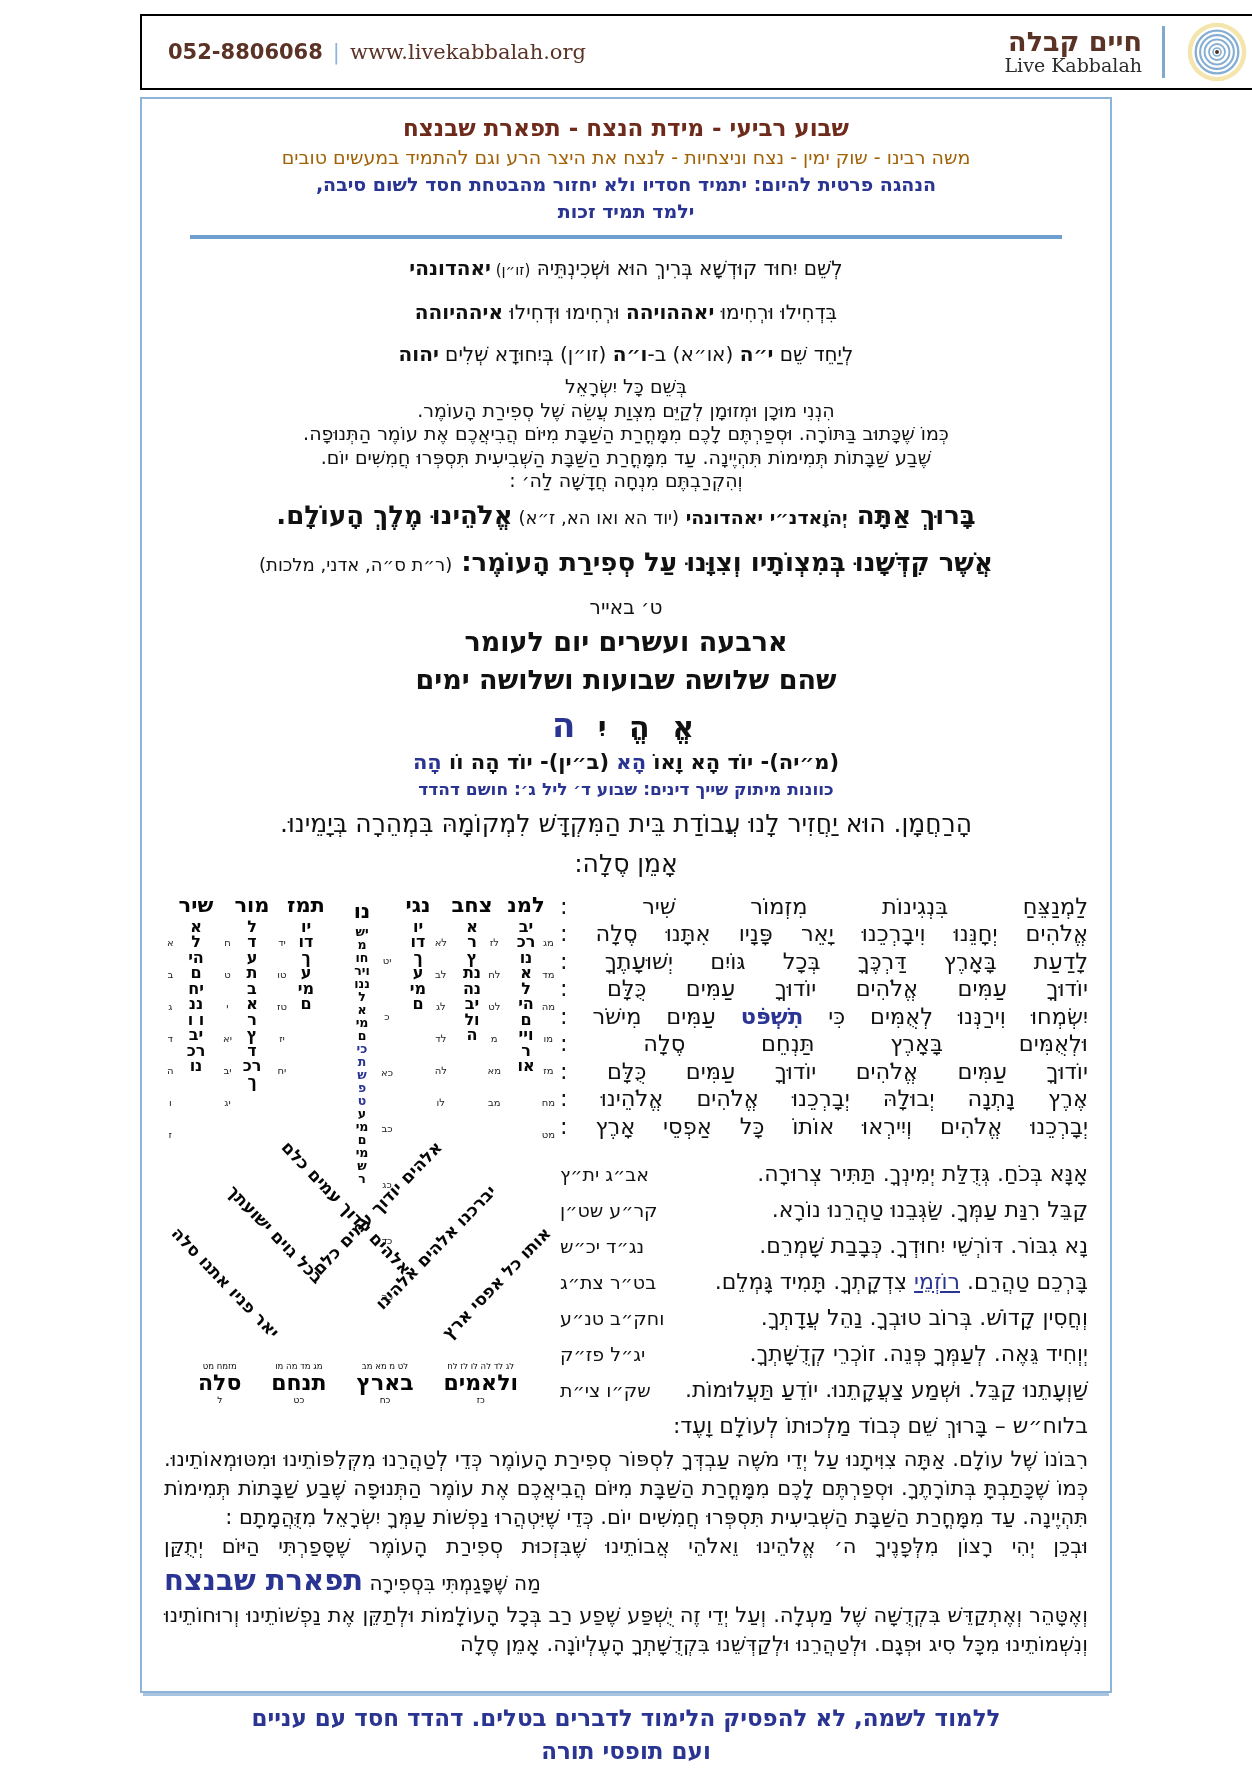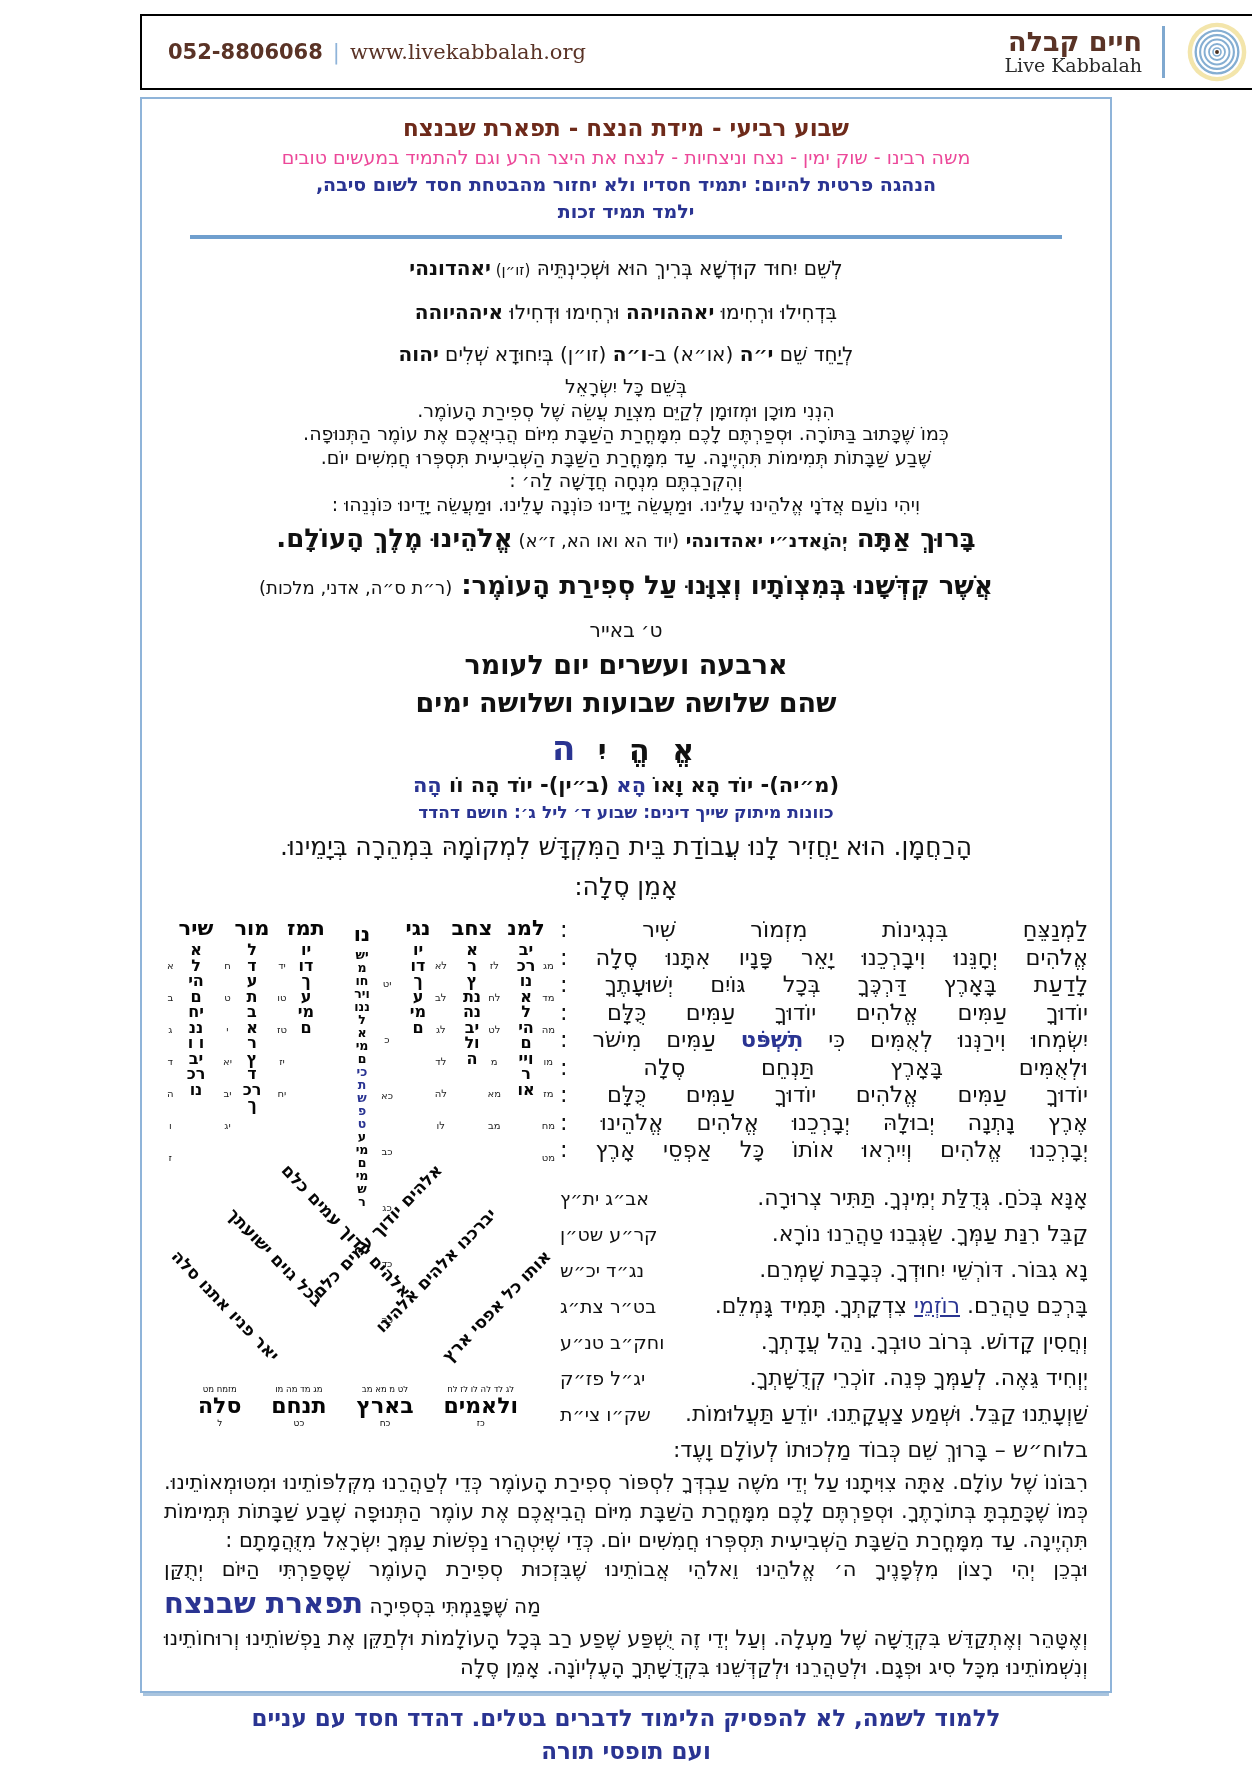--- a/index.html
+++ b/index.html
@@ -26,7 +26,7 @@
        box-shadow:0 6px 0 -3px #a9c4de;}
   .c{text-align:center;}
   .t1{font-size:23px;font-weight:bold;color:#6e2a1a;line-height:30px;}
-  .t2{font-size:19px;color:#ec4899;line-height:28px;}
+  .t2{font-size:19px;color:#a16207;line-height:28px;}
   .t3{font-size:19px;font-weight:bold;color:#2a3492;line-height:27px;}
   .rule{height:4px;background:#6f9fce;margin:10px 26px 8px 26px;}
 

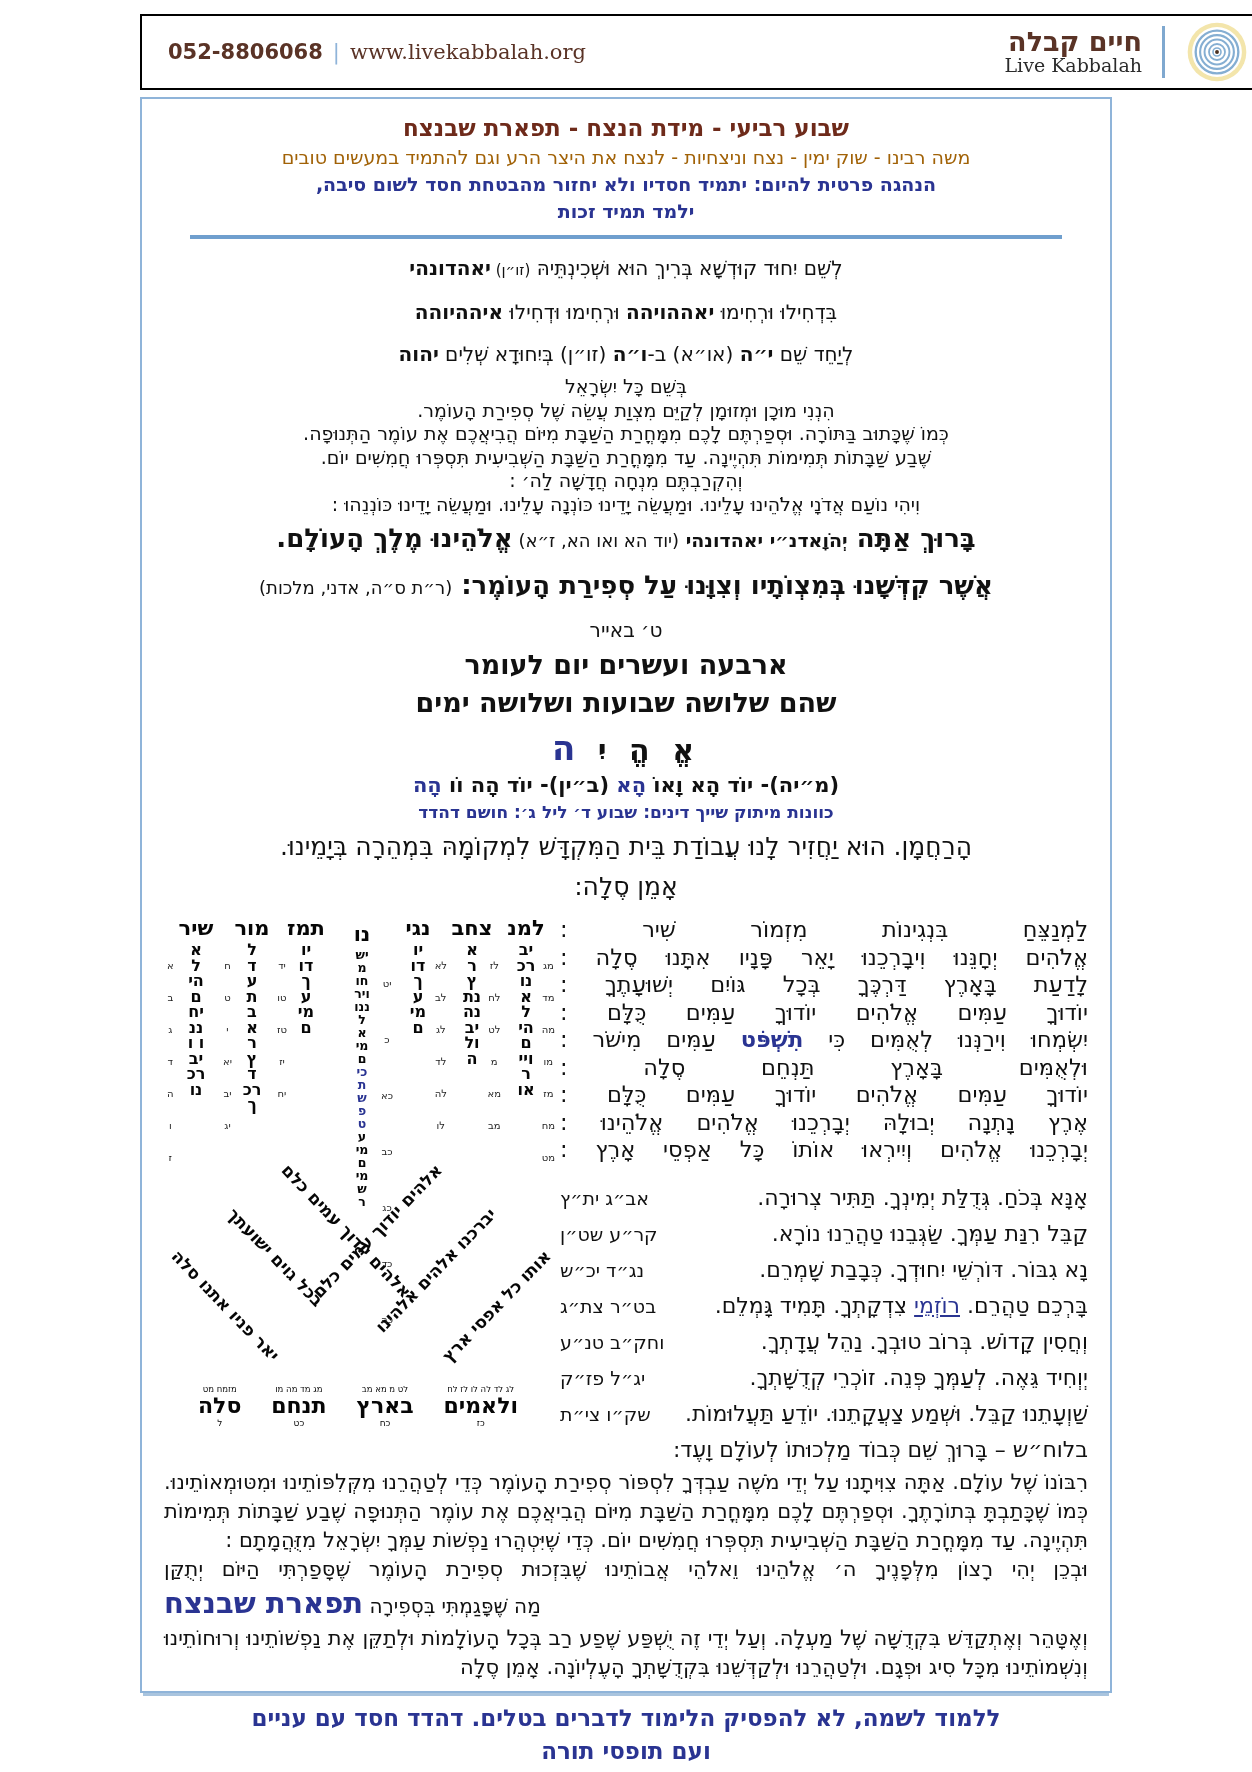--- a/index.html
+++ b/index.html
@@ -136,7 +136,6 @@
     <div class="c yich-rest">כְּמוֹ שֶׁכָּתוּב בַּתּוֹרָה. וּסְפַרְתֶּם לָכֶם מִמָּחֳרַת הַשַּׁבָּת מִיּוֹם הֲבִיאֲכֶם אֶת עוֹמֶר הַתְּנוּפָה.</div>
     <div class="c yich-rest">שֶׁבַע שַׁבָּתוֹת תְּמִימוֹת תִּהְיֶינָה. עַד מִמָּחֳרַת הַשַּׁבָּת הַשְּׁבִיעִית תִּסְפְּרוּ חֲמִשִּׁים יוֹם.</div>
     <div class="c yich-rest">וְהִקְרַבְתֶּם מִנְחָה חֲדָשָׁה לַה׳ :</div>
-    <div class="c yich-rest">וִיהִי נוֹעַם אֲדֹנָי אֱלֹהֵינוּ עָלֵינוּ. וּמַעֲשֵׂה יָדֵינוּ כּוֹנְנָה עָלֵינוּ. וּמַעֲשֵׂה יָדֵינוּ כּוֹנְנֵהוּ :</div>
 
     <div class="c bless"><span>בָּרוּךְ אַתָּה </span><span class="nm">יְהֹוָאדנ״י יאהדונהי </span><span class="pr">(יוד הא ואו הא, ז״א) </span><span>אֱלֹהֵינוּ מֶלֶךְ הָעוֹלָם.</span></div>
     <div class="c bless"><span>אֲשֶׁר קִדְּשָׁנוּ בְּמִצְוֹתָיו וְצִוָּנוּ עַל סְפִירַת הָעוֹמֶר: </span><span class="pr">(ר״ת ס״ה, אדני, מלכות)</span></div>

